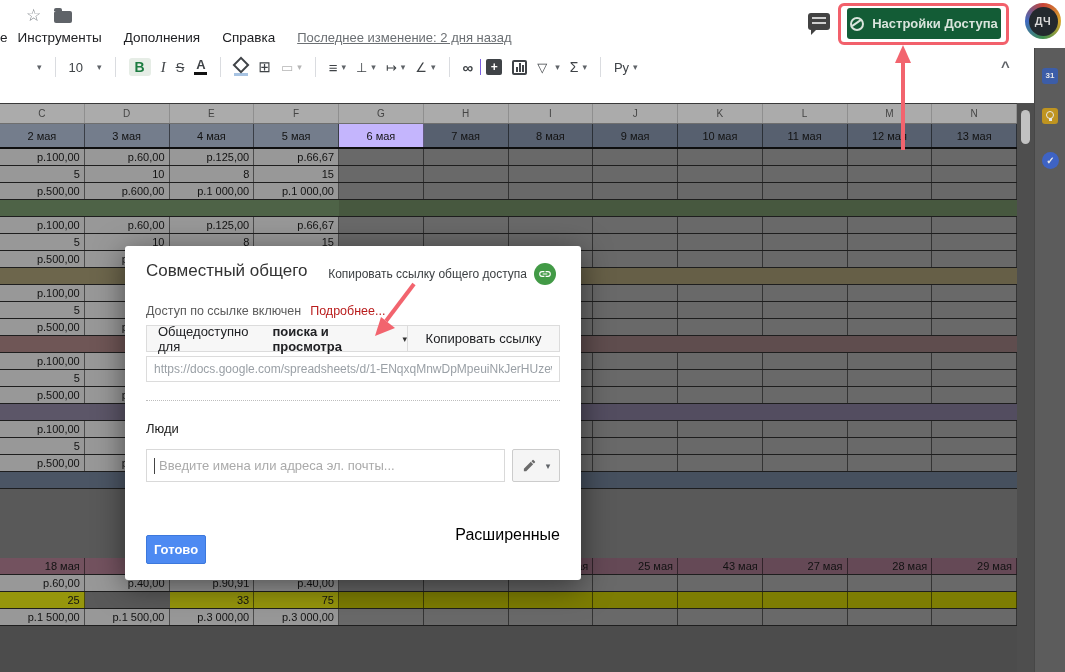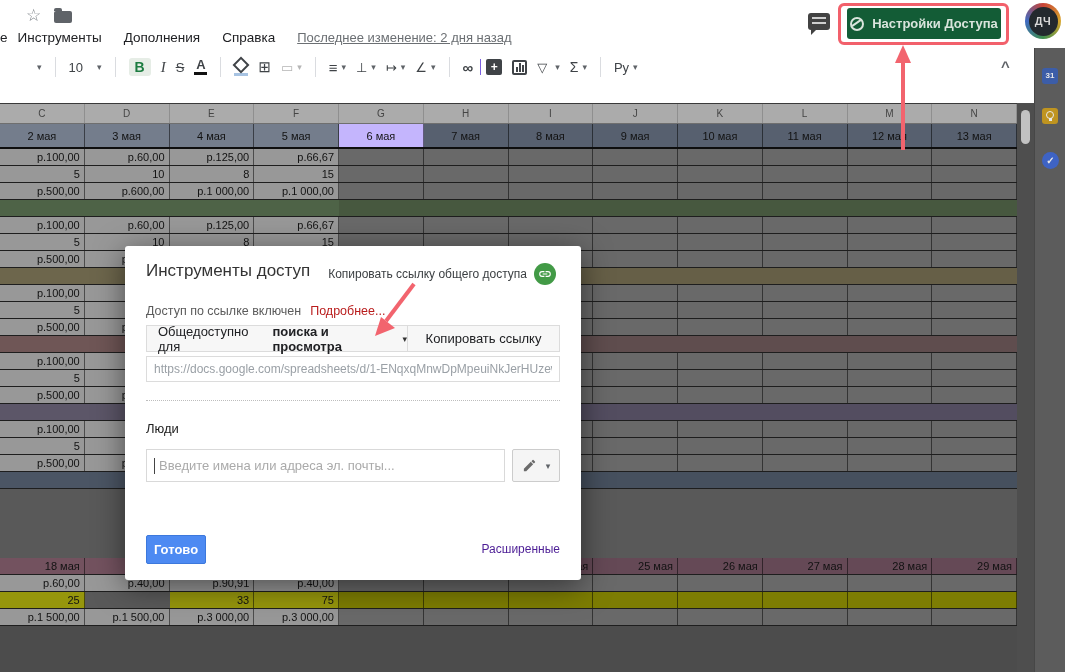--- a/index.html
+++ b/index.html
@@ -590,7 +590,7 @@
   <span class="collapse">^</span>
 
   <div class="dialog">
-    <div class="dlg-title">Инструменты доступ</div>
+    <div class="dlg-title">Совместный общего</div>
     <div class="copy-share">Копировать ссылку общего доступа</div>
     <div class="link-circle">
       <svg width="14" height="14" viewBox="0 0 24 24">

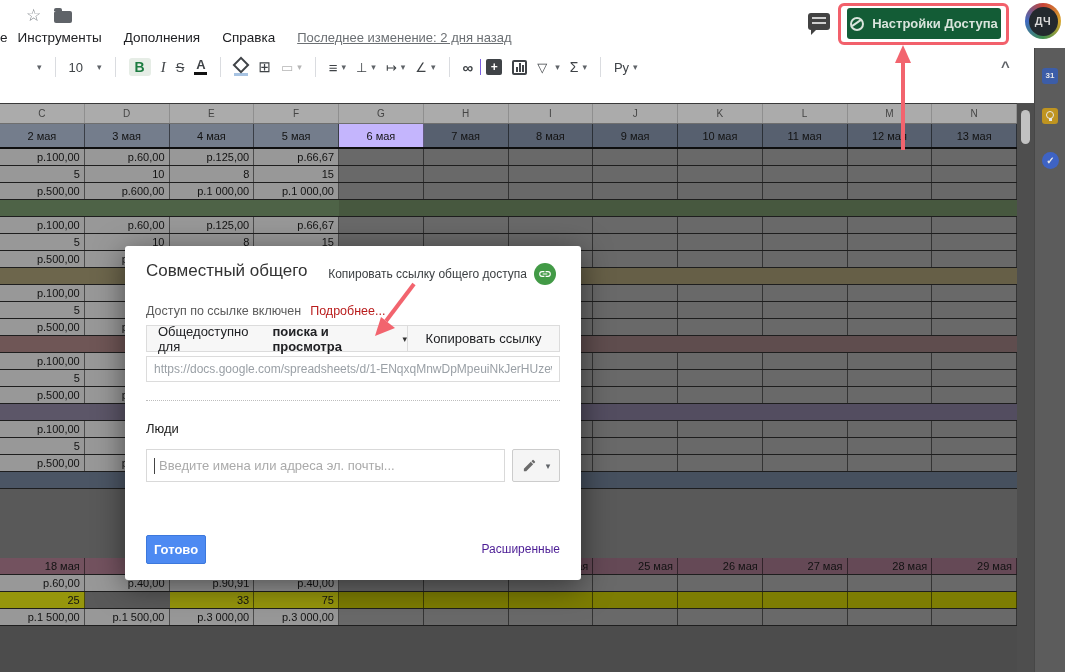--- a/index.html
+++ b/index.html
@@ -106,7 +106,7 @@
               box-sizing:border-box;display:flex;align-items:center;justify-content:center;gap:5px;cursor:pointer;}
   .done-btn{position:absolute;left:21px;top:289px;width:58px;height:27px;background:#4d8af2;border:1px solid #3c78dc;border-radius:2px;
             color:#fff;font-size:13px;font-weight:bold;display:flex;align-items:center;justify-content:center;cursor:pointer;}
-  .advanced{position:absolute;right:21px;top:296px;font-size:12px;color:#4c1d95;cursor:pointer;}
+  .advanced{position:absolute;right:21px;top:280px;font-size:16px;color:#000000;cursor:pointer;}
 
   .annot{position:absolute;left:0;top:0;z-index:50;pointer-events:none;}
 </style>

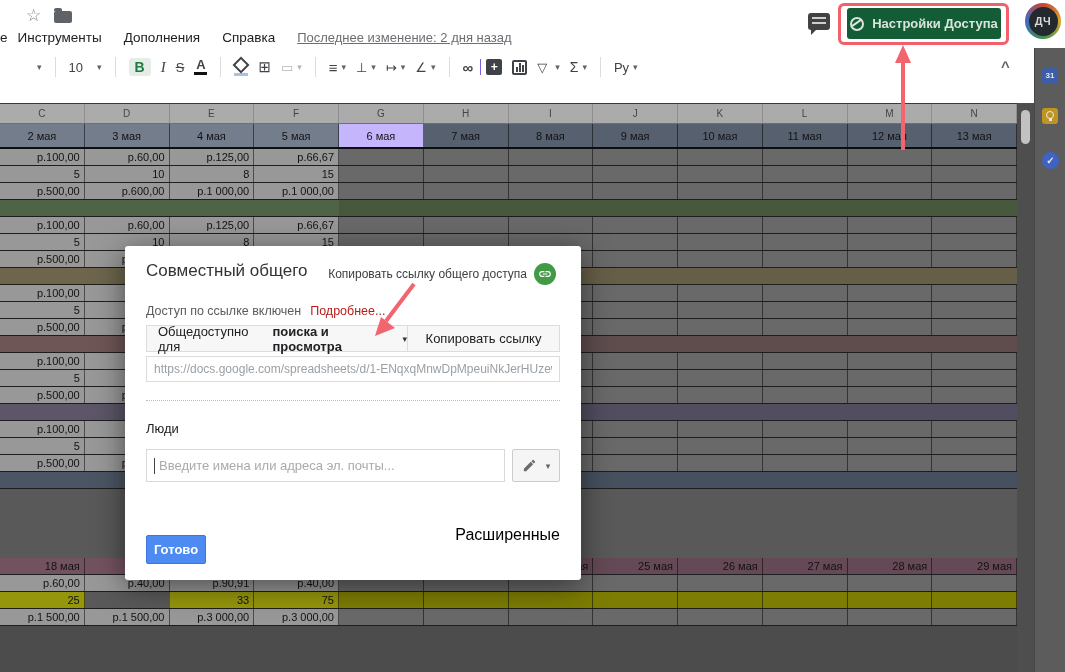--- a/index.html
+++ b/index.html
@@ -439,7 +439,7 @@
           <div class="g-cell" style="background: rgb(101, 73, 86);">23 мая</div>
           <div class="g-cell" style="background: rgb(101, 73, 86);">24 мая</div>
           <div class="g-cell" style="background: rgb(101, 73, 86);">25 мая</div>
-          <div class="g-cell" style="background: rgb(101, 73, 86);">26 мая</div>
+          <div class="g-cell" style="background: rgb(101, 73, 86);">43 мая</div>
           <div class="g-cell" style="background: rgb(101, 73, 86);">27 мая</div>
           <div class="g-cell" style="background: rgb(101, 73, 86);">28 мая</div>
           <div class="g-cell" style="background: rgb(101, 73, 86);">29 мая</div>

